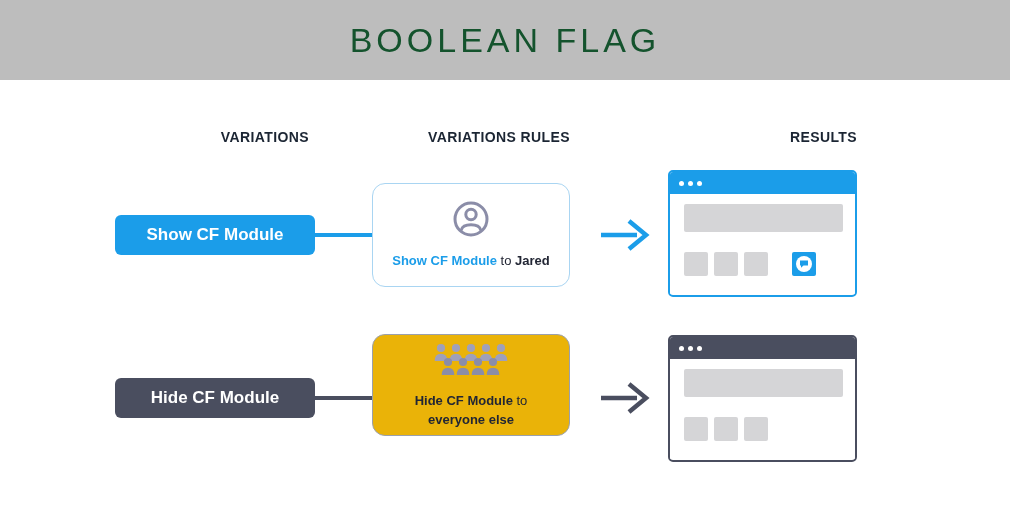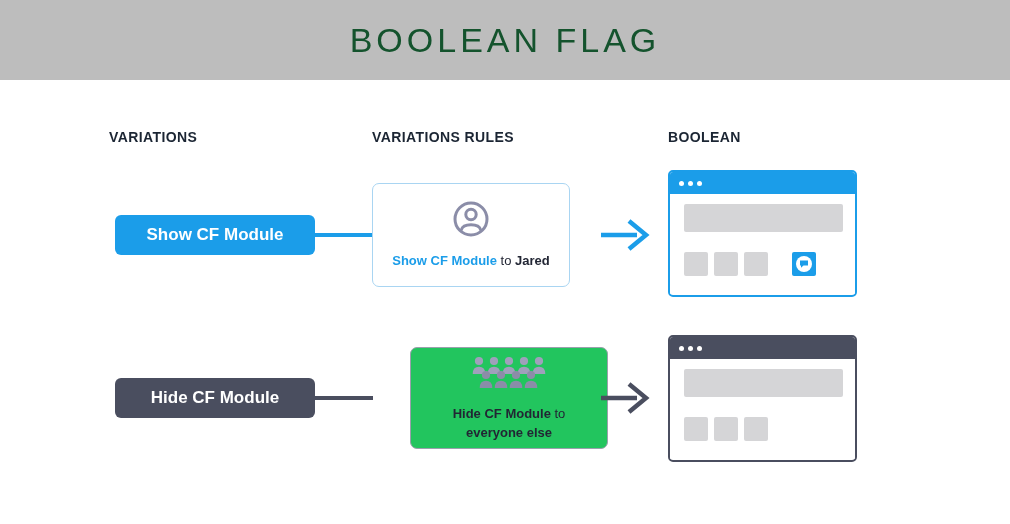--- a/index.html
+++ b/index.html
@@ -13,7 +13,7 @@
 
   
   .col-label { position:absolute; top:129px; font-size:14px; font-weight:bold; color:#1b2533;
-               letter-spacing:0.4px; text-align:left; }
+               letter-spacing:0.4px; text-align:right; }
   .col-variations { left:109px; width:200px; }
   .col-targeting { left:372px; width:198px; }
   .col-results   { left:668px; width:189px; }

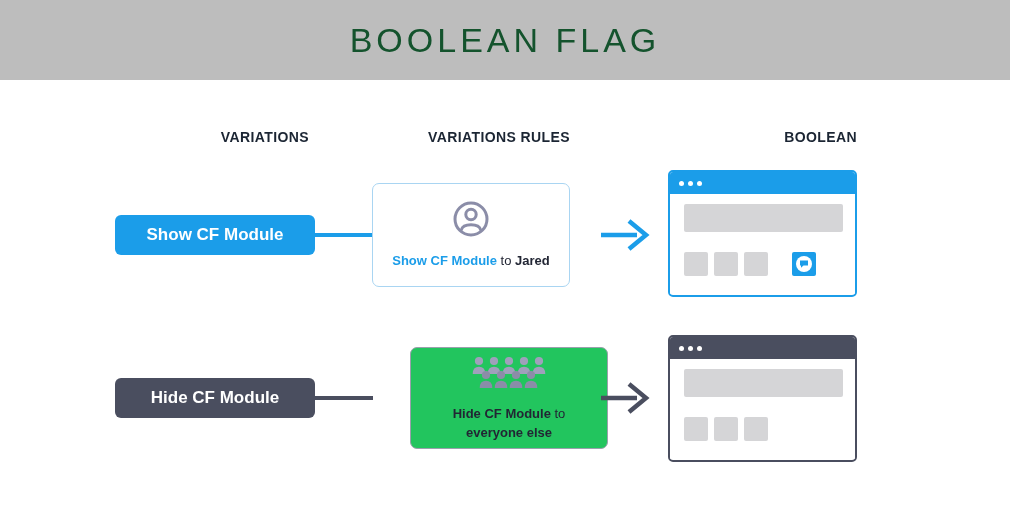--- a/index.html
+++ b/index.html
@@ -70,7 +70,7 @@
 
   <div class="col-label col-variations">VARIATIONS</div>
   <div class="col-label col-targeting">VARIATIONS RULES</div>
-  <div class="col-label col-results">BOOLEAN</div>
+  <div class="col-label col-results">RESULTS</div>
 
   <div class="variation-btn btn-show">Show CF Module</div>
   <div class="connector conn-1"></div>

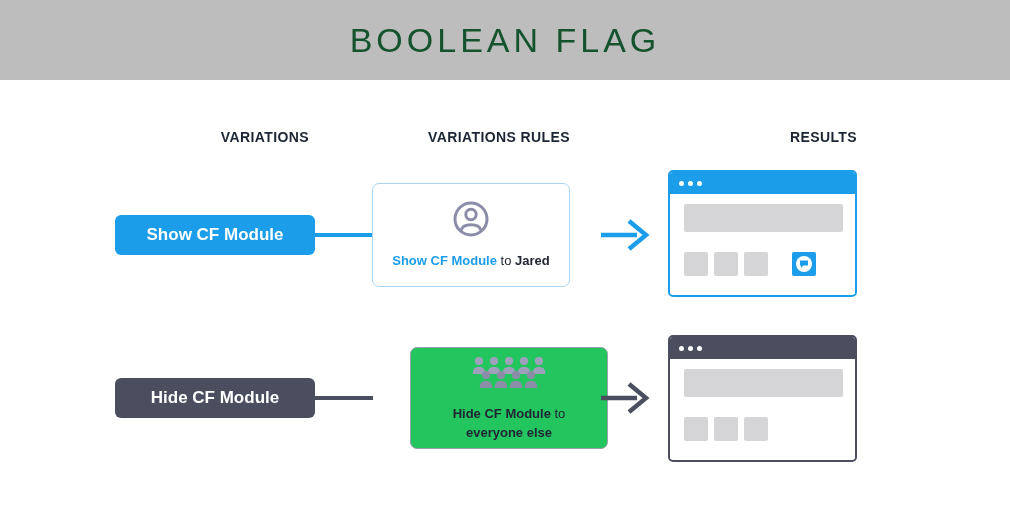--- a/index.html
+++ b/index.html
@@ -31,7 +31,7 @@
   .conn-2 { top:396px; background:#4a4e5f; }
 
   
-  .rule-card { position:absolute; left:372px; width:198px; border-radius:7px;
+  .rule-card { position:absolute; left:372px; width:198px; border-radius:13px;
                display:flex; flex-direction:column; align-items:center; justify-content:center; gap:9px; }
   .card-1 { top:183px; height:104px; background:#ffffff; border:1.5px solid #a9d5f2; }
   .card-2 { top:347px; height:102px; background:#22c55e; border:1.5px solid #9aa0ac;margin-left:38px; }

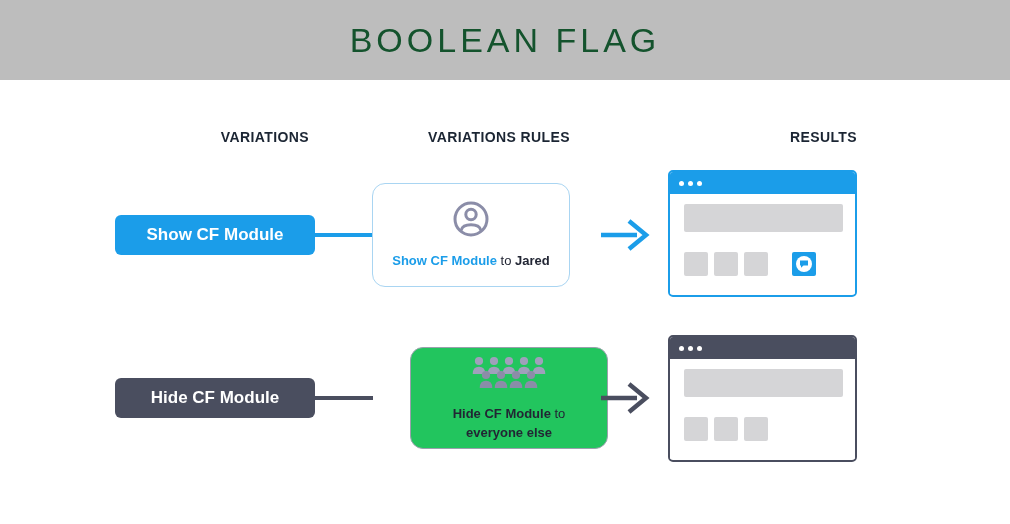--- a/index.html
+++ b/index.html
@@ -34,7 +34,7 @@
   .rule-card { position:absolute; left:372px; width:198px; border-radius:13px;
                display:flex; flex-direction:column; align-items:center; justify-content:center; gap:9px; }
   .card-1 { top:183px; height:104px; background:#ffffff; border:1.5px solid #a9d5f2; }
-  .card-2 { top:347px; height:102px; background:#22c55e; border:1.5px solid #9aa0ac;margin-left:38px; }
+  .card-2 { top:334px; height:102px; background:#eab308; border:1.5px solid #9aa0ac; }
   .rule-text { font-size:13px; color:#222634; text-align:center; line-height:1.45; }
   .t-bold { font-weight:bold; }
   .t-blue { color:#1b9de9; font-weight:bold; }

